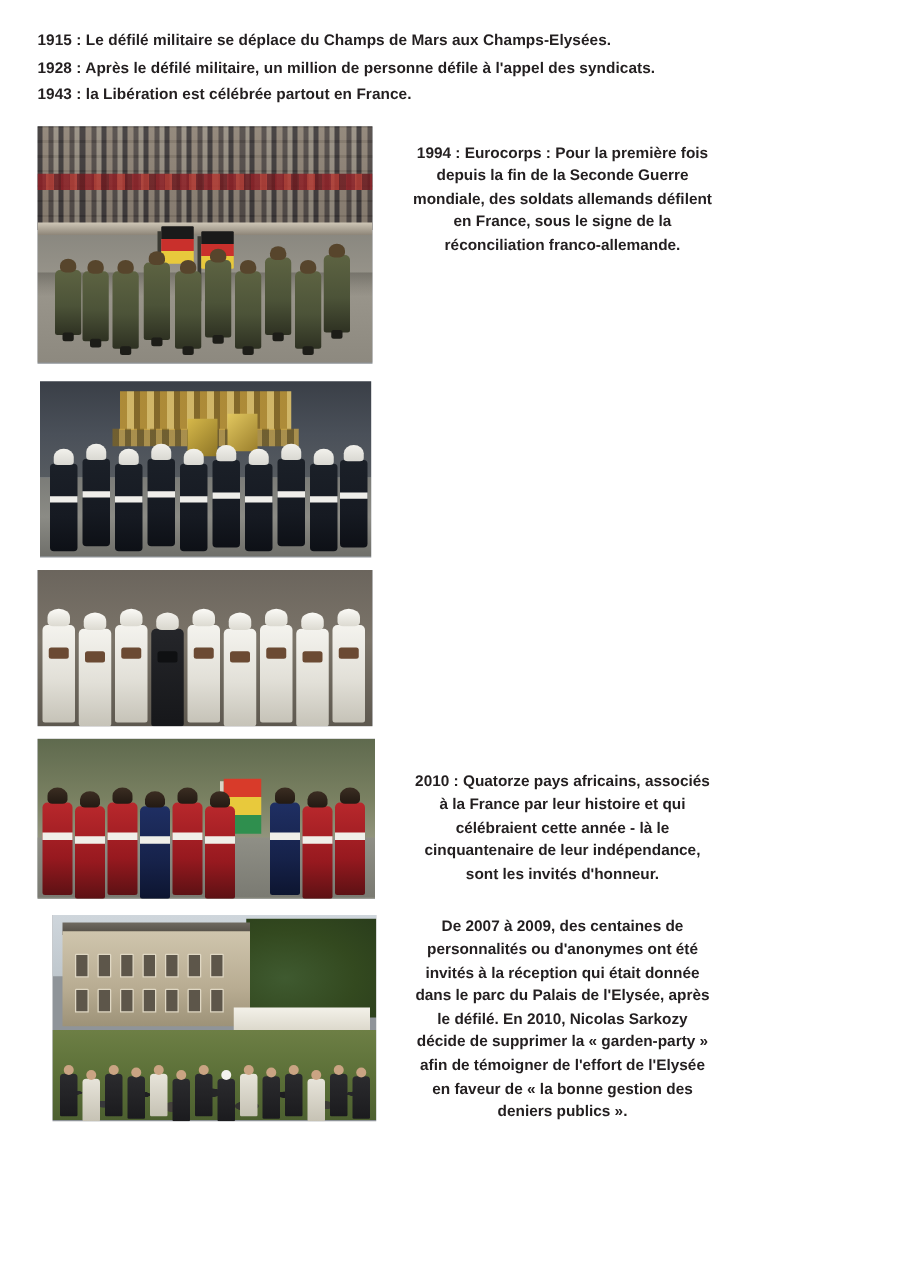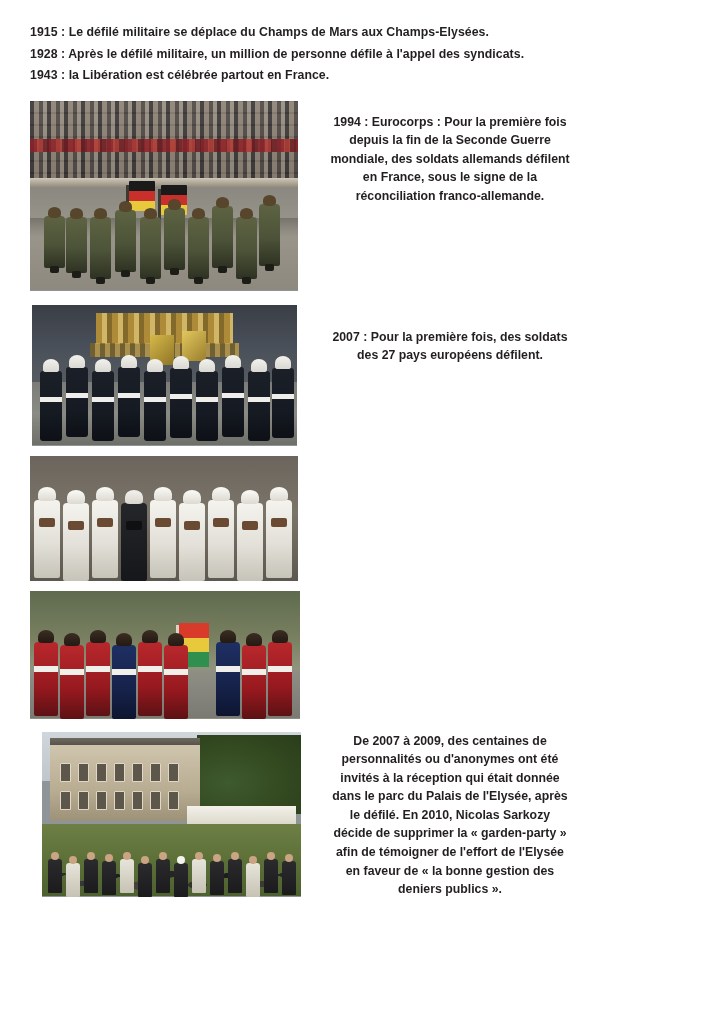--- a/index.html
+++ b/index.html
@@ -333,7 +333,6 @@
         <div class="sold" style="left:216px;"></div>
         <div class="sold" style="left:240px; bottom:5%;"></div>
       </div>
-      <div class="caption c2">2007 : Pour la première fois, des soldats des 27 pays européens défilent.</div>
     </div>
 
     <div class="entry e3">

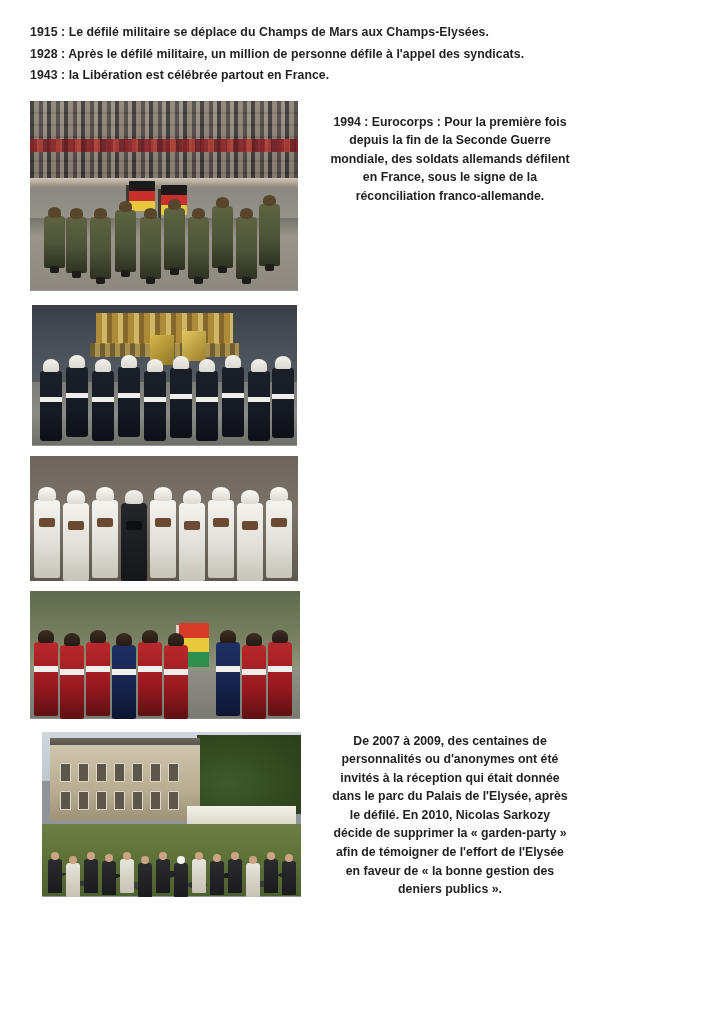--- a/index.html
+++ b/index.html
@@ -366,6 +366,7 @@
         <div class="sold" style="left:212px; bottom:0;"></div>
         <div class="sold" style="left:238px;"></div>
       </div>
+      <div class="caption c4">2010 : Quatorze pays africains, associés à la France par leur histoire et qui célébraient cette année - là le cinquantenaire de leur indépendance, sont  les invités d'honneur.</div>
     </div>
 
     <div class="entry e5">

